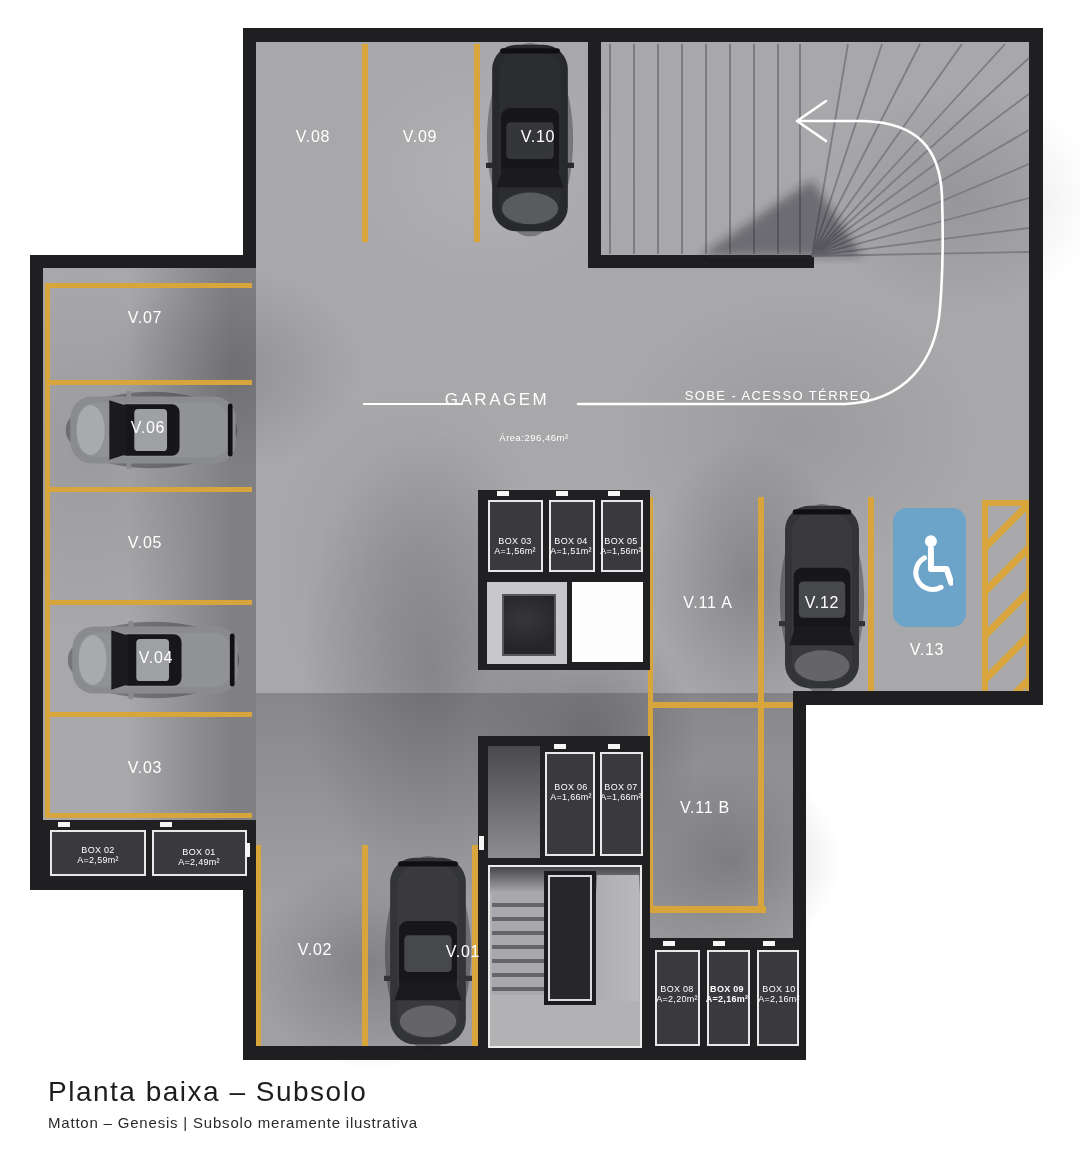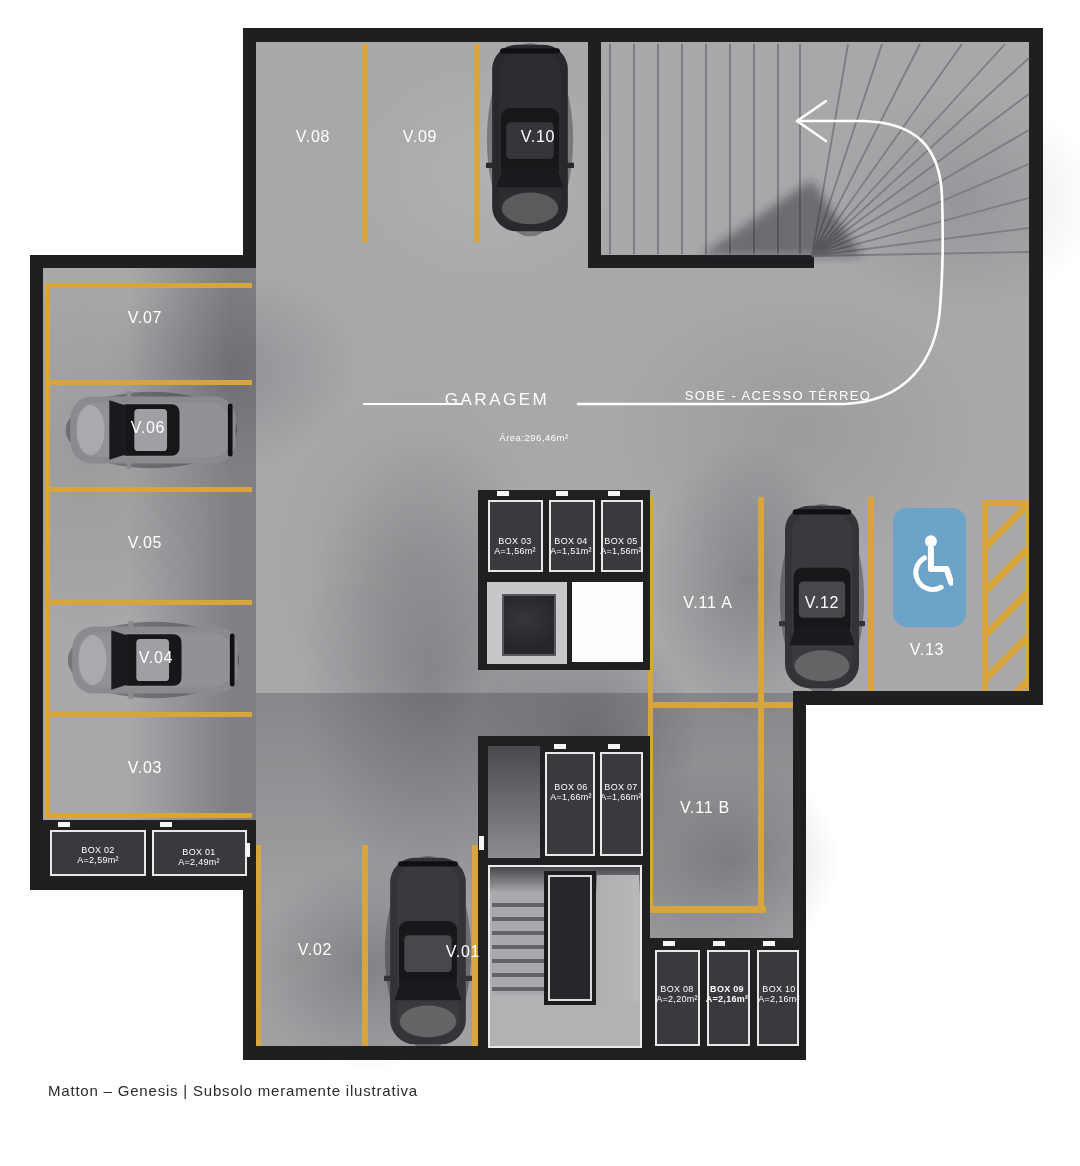--- a/index.html
+++ b/index.html
@@ -273,6 +273,7 @@
   <div class="ann" style="left:778px;top:395px;font-size:13px;letter-spacing:1.4px;">SOBE - ACESSO TÉRREO</div>
 
   <div id="title-block">
+    <h1>Planta baixa – Subsolo</h1>
     <p>Matton – Genesis | Subsolo meramente ilustrativa</p>
   </div>
 

